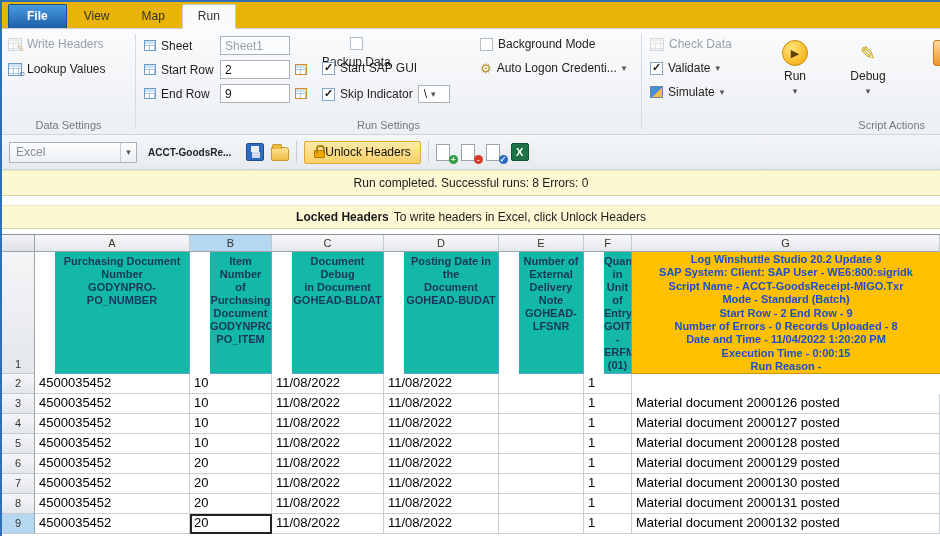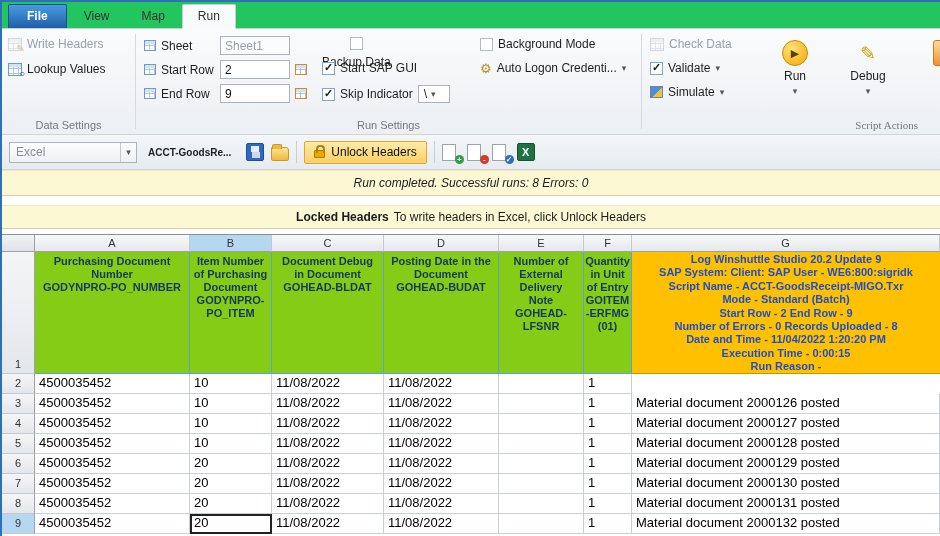--- a/index.html
+++ b/index.html
@@ -9,7 +9,7 @@
     background:#fff; position:relative; overflow:hidden; }
 
   
-  .tabbar { height:27px; background:#22c55e; display:flex; align-items:flex-end;
+  .tabbar { height:27px; background:#eab308; display:flex; align-items:flex-end;
     padding-left:6px; border-bottom:1px solid #c9ced4; }
   .tab { padding:4px 15px 5px; font-size:12px; color:#333; margin-right:2px; cursor:default; }
   .tab.file { background:linear-gradient(#4a9be0,#1d5fa8); color:#fff; font-weight:bold;

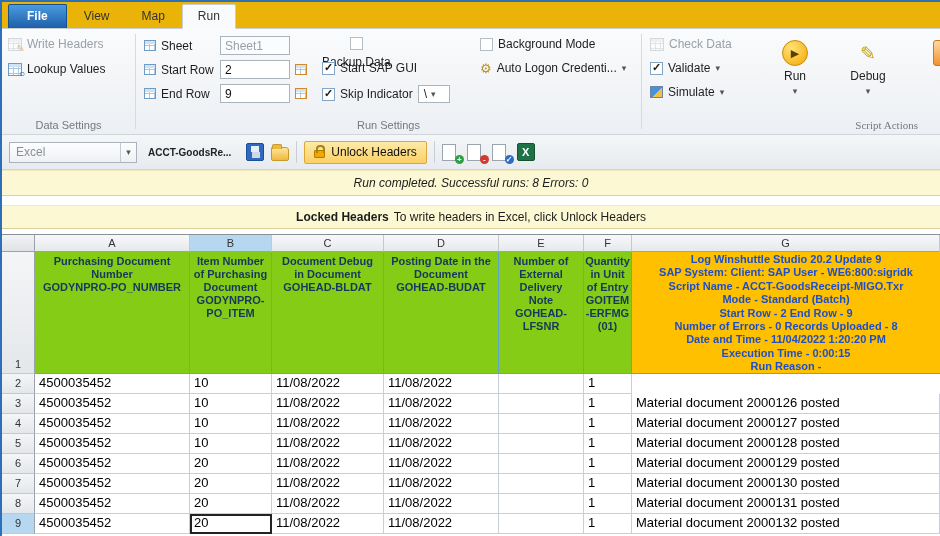--- a/index.html
+++ b/index.html
@@ -25,7 +25,7 @@
   .gsep { width:1px; background:#d6dbe1; margin:5px 0; flex:none; }
   .glabel { position:absolute; bottom:3px; left:0; width:100%; text-align:center;
     font-size:11px; color:#76797d; white-space:nowrap; }
-  .g3 .glabel { left:auto; right:22px; width:auto;font-family:Liberation Serif, serif; }
+  .g3 .glabel { left:auto; right:15px; width:auto; }
   .cmd,.frow { position:absolute; display:flex; align-items:center; gap:5px;
     font-size:12px; color:#1e1e1e; white-space:nowrap; cursor:default; }
   .cmd.disabled { color:#9aa1a8; }

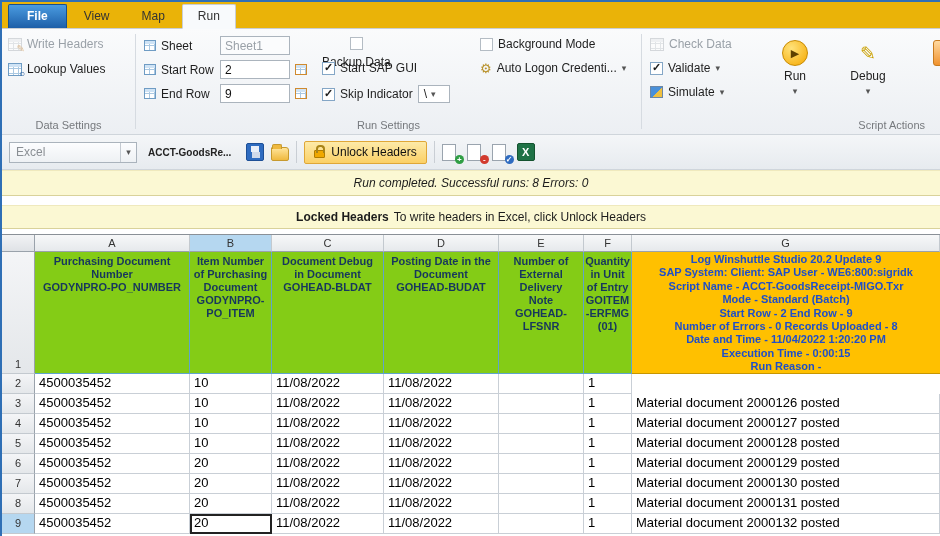--- a/index.html
+++ b/index.html
@@ -93,7 +93,7 @@
   .ico-folder::before { content:""; position:absolute; top:-4px; left:0; width:8px; height:4px;
     background:#efb93f; border:1px solid #c79a2e; border-bottom:none; border-radius:2px 2px 0 0; }
   .tsep { width:1px; height:22px; background:#c9ced4; flex:none; }
-  .unlockbtn { height:23px; display:flex; align-items:center; gap:6px; padding:0 9px;
+  .unlockbtn { height:23px; display:flex; align-items:center; padding:0 9px;
     background:linear-gradient(#fdeaa8,#fbd066); border:1px solid #dfa738; border-radius:2px;
     font-size:12px; color:#111; cursor:default; }
   .lock { position:relative; width:11px; height:8px; background:#f0a800; border:1px solid #b07c00;

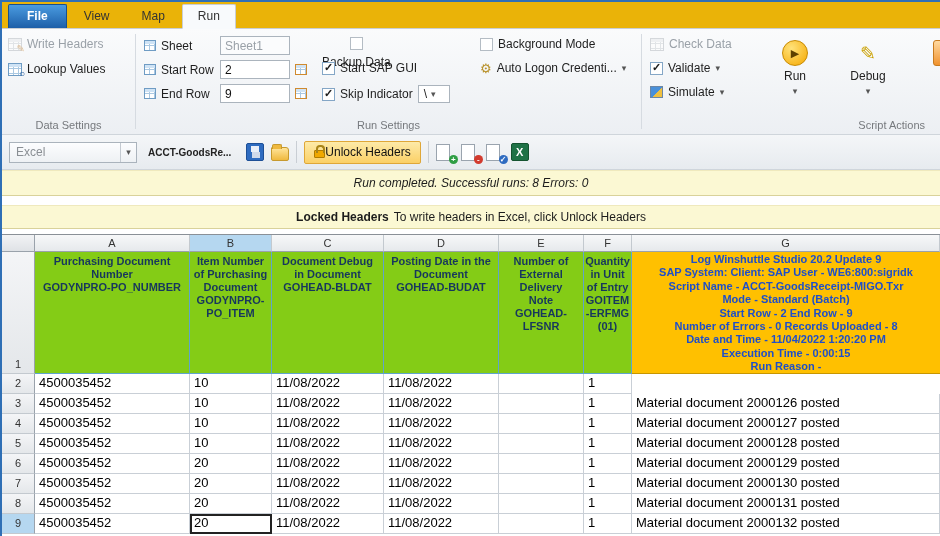--- a/index.html
+++ b/index.html
@@ -110,7 +110,7 @@
   
   .ybar { background:#fbf8d3; border-top:1px solid #efe9bd; border-bottom:1px solid #d9d29a;
     font-size:12px; color:#1c1c1c; display:flex; justify-content:center; align-items:center; gap:5px; }
-  .bar1 { height:26px;font-style:italic; }
+  .bar1 { height:26px; }
   .gapw { background:#fff; } .gap1 { height:9px; } .gap2 { height:5px; }
   .bar2 { height:24px; }
   .bold { font-weight:bold; }

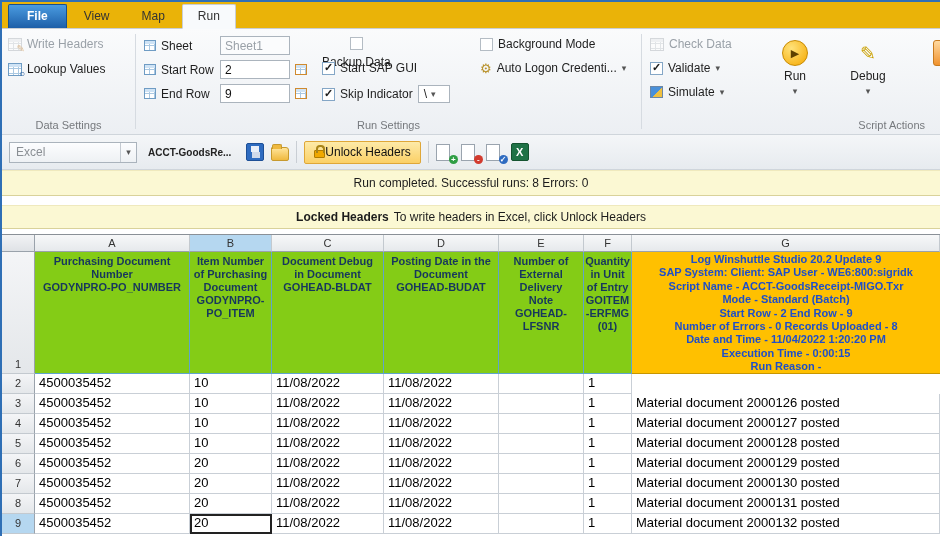--- a/index.html
+++ b/index.html
@@ -129,9 +129,9 @@
     border-bottom:1px solid #c3c9cf; text-align:center; font-size:11px; color:#333; line-height:19px; }
   .gut.sel { background:#b5d7f0; }
   .headrow .gut { display:flex; align-items:flex-end; justify-content:center; padding-bottom:2px; line-height:13px; }
-  .hcell { background:#84cc16; color:#17375d; font-weight:bold; font-size:11px; line-height:13px;
+  .hcell { background:#14b8a6; color:#17375d; font-weight:bold; font-size:11px; line-height:13px;
     text-align:center; white-space:pre-line; padding-top:3px; border-right:1px solid #5fa4cc;
-    border-bottom:1px solid #5fa4cc; overflow:hidden; }
+    border-bottom:1px solid #5fa4cc; overflow:hidden;margin-left:20px; }
   .gcell { background:#ffc000; color:#1f4fc8; font-weight:bold; font-size:11px; line-height:13.4px;
     text-align:center; white-space:pre-line; padding-top:1px; border-bottom:1px solid #c79600; overflow:hidden; }
   .datarow { height:20px; }

